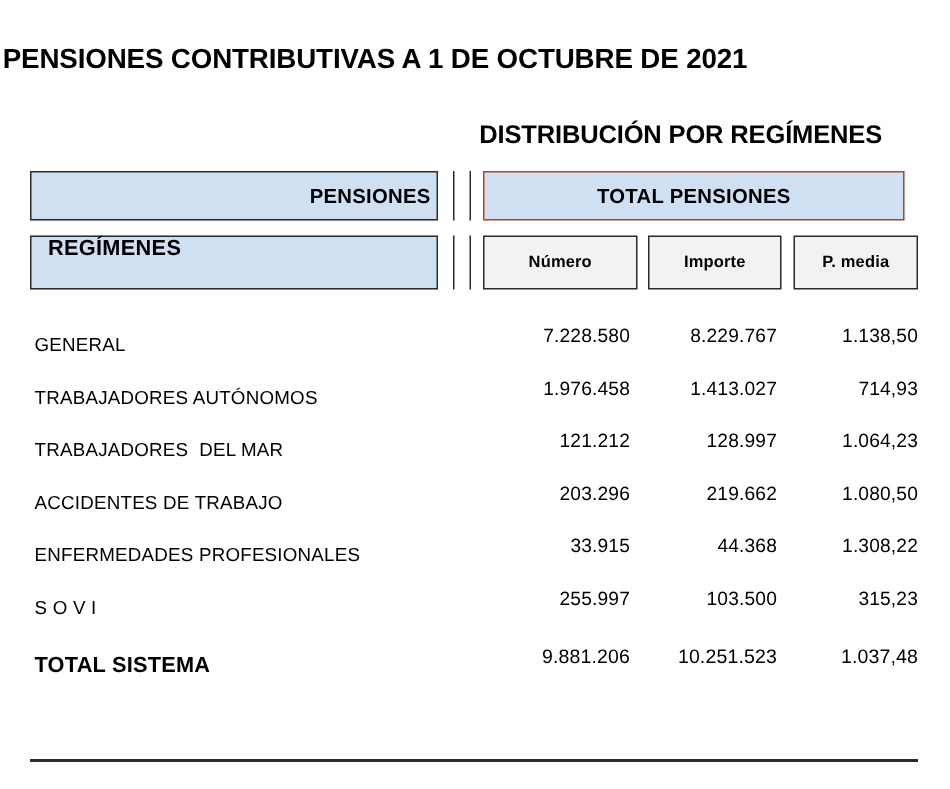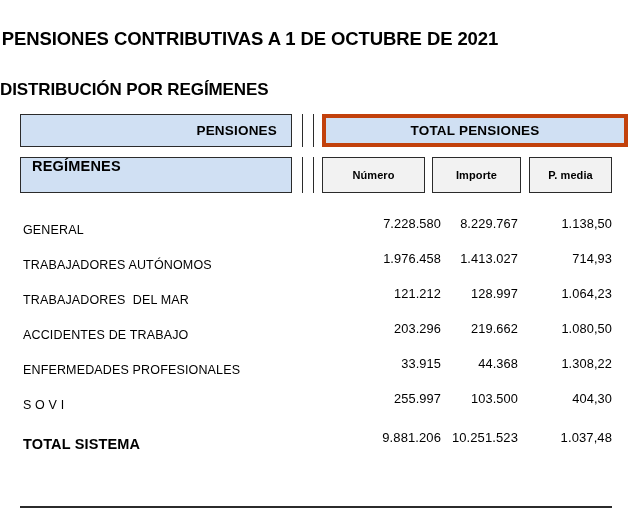--- a/index.html
+++ b/index.html
@@ -38,7 +38,7 @@
     left: 0;
     top: 80px;
     width: 588px;
-    text-align: left;
+    text-align: right;
     font-size: 17px;
     font-weight: bold;
     letter-spacing: -0.1px;

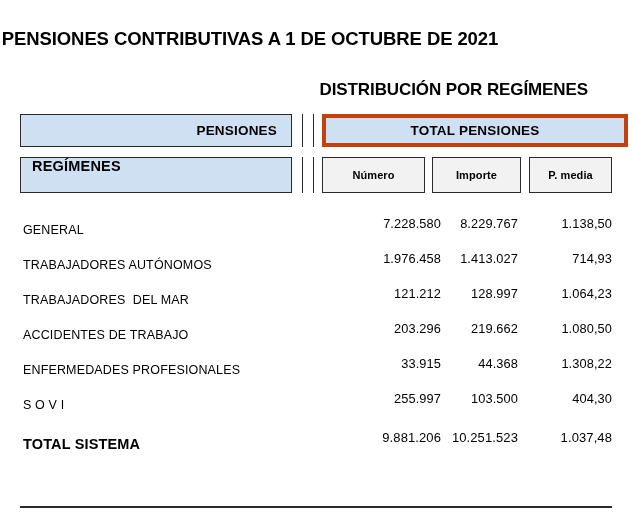--- a/index.html
+++ b/index.html
@@ -58,7 +58,7 @@
     display: flex;
     align-items: center;
     justify-content: flex-end;
-    padding-right: 14px;
+    padding-right: 4px;
     font-size: 13.5px;
     font-weight: bold;
     letter-spacing: 0.2px;

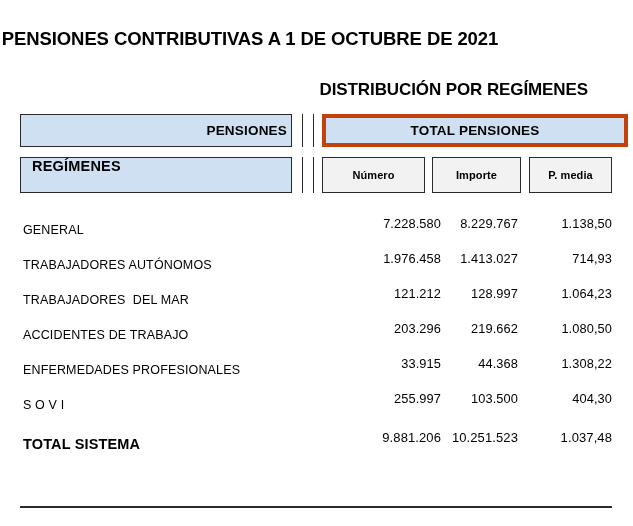--- a/index.html
+++ b/index.html
@@ -67,10 +67,10 @@
     position: absolute;
     left: 322px;
     top: 114px;
-    width: 306px;
+    width: 281px;
     height: 33px;
     background: #d0e0f3;
-    border: 4px solid #c2410c;
+    border: 1px solid #c2410c;
     box-sizing: border-box;
     display: flex;
     align-items: center;

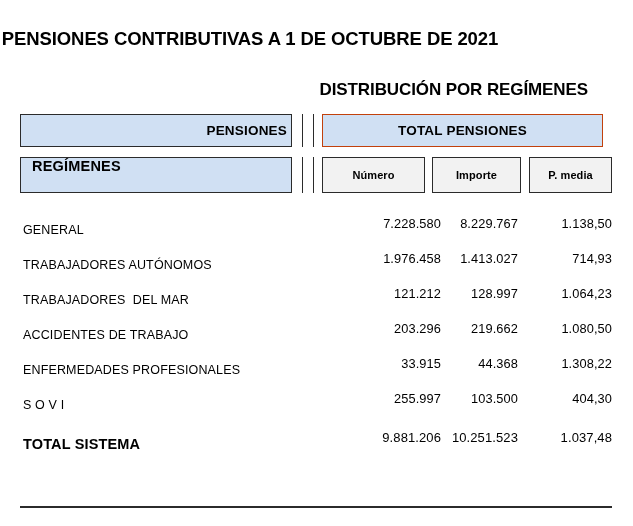--- a/index.html
+++ b/index.html
@@ -157,7 +157,7 @@
     font-size: 12.8px;
     letter-spacing: 0.1px;
   }
-  .row .c1 { right: 171px; }
+  .row .c1 { right: 192px; }
   .row .c2 { right: 94px;  }
   .row .c3 { right: 0px;   }
 

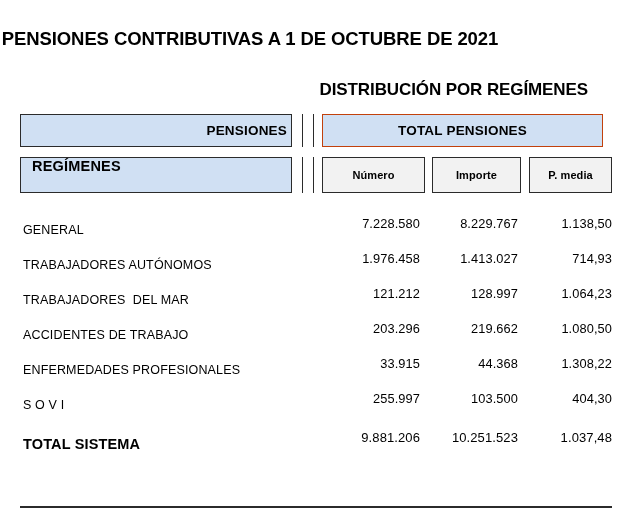--- a/index.html
+++ b/index.html
@@ -258,7 +258,7 @@
       <span class="label">S O V I</span>
       <span class="num c1">255.997</span>
       <span class="num c2">103.500</span>
-      <span class="num c3">404,30</span>
+      <span class="num c3">315,23</span>
     </div>
 
     <div class="row total">

